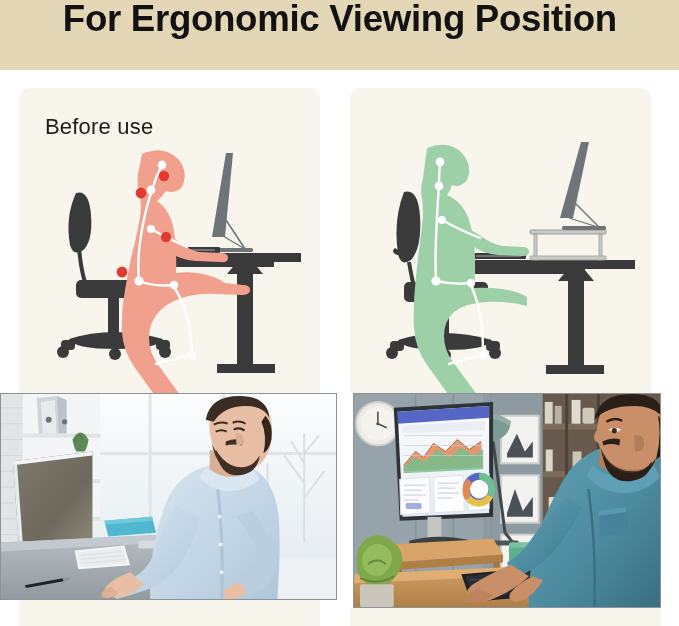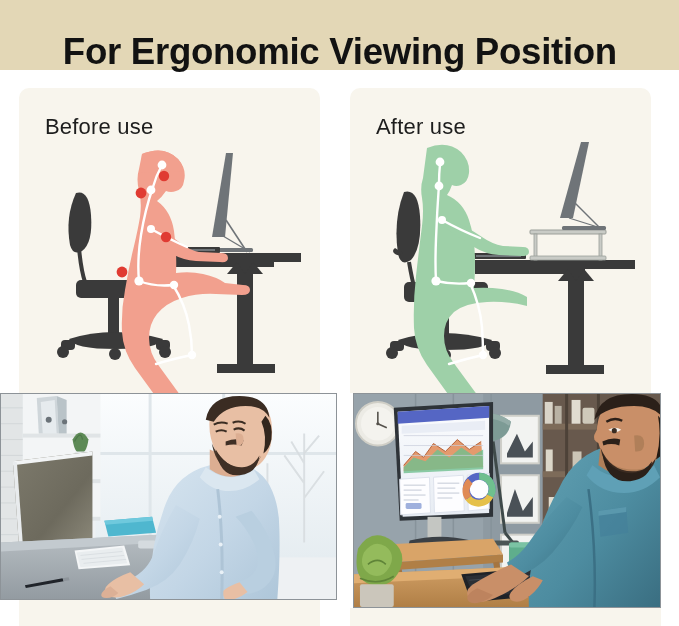--- a/index.html
+++ b/index.html
@@ -16,7 +16,7 @@
   .header-band{
     position:absolute;left:0;top:0;width:679px;height:70px;
     background:#e3d7b6;
-    display:flex;align-items:flex-end;justify-content:center;
+    display:flex;align-items:flex-start;justify-content:center;
   }
   .header-title{
     font-family:"Liberation Sans", sans-serif;

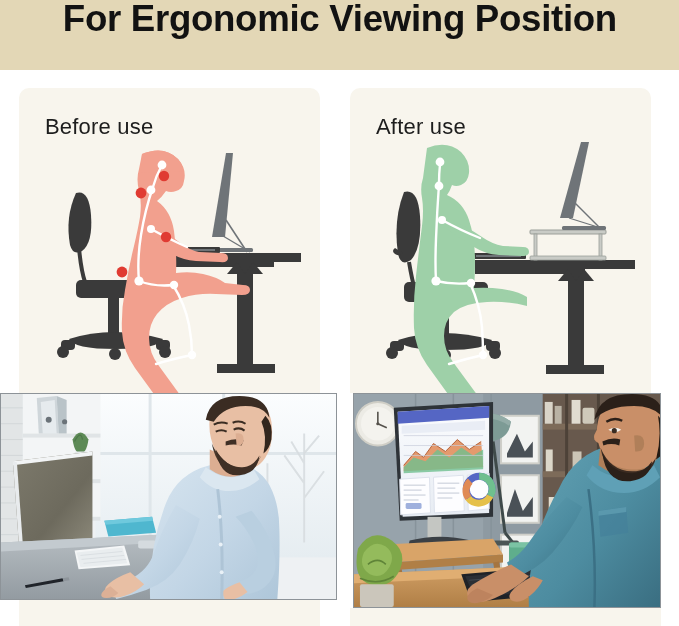--- a/index.html
+++ b/index.html
@@ -187,7 +187,6 @@
 </div>
 
 <div class="panel right">
-  <div class="panel-label">After use</div>
 
   <svg class="illus" viewBox="0 0 301 253" aria-hidden="true">
     <rect x="0" y="0" width="301" height="253" fill="#f8f5ed"></rect>

